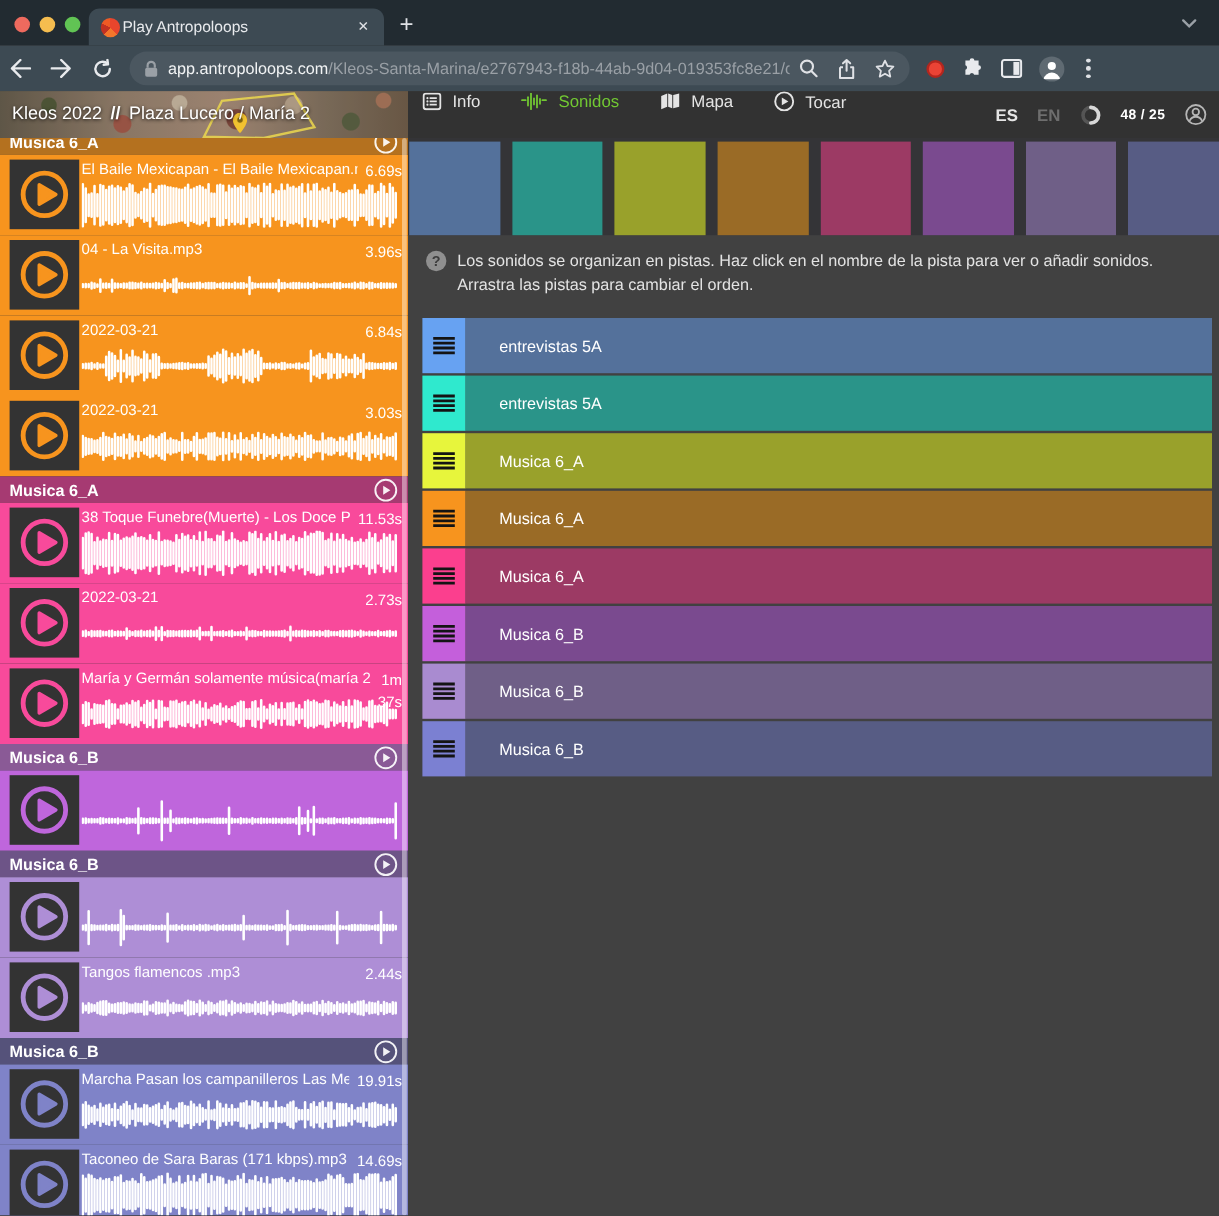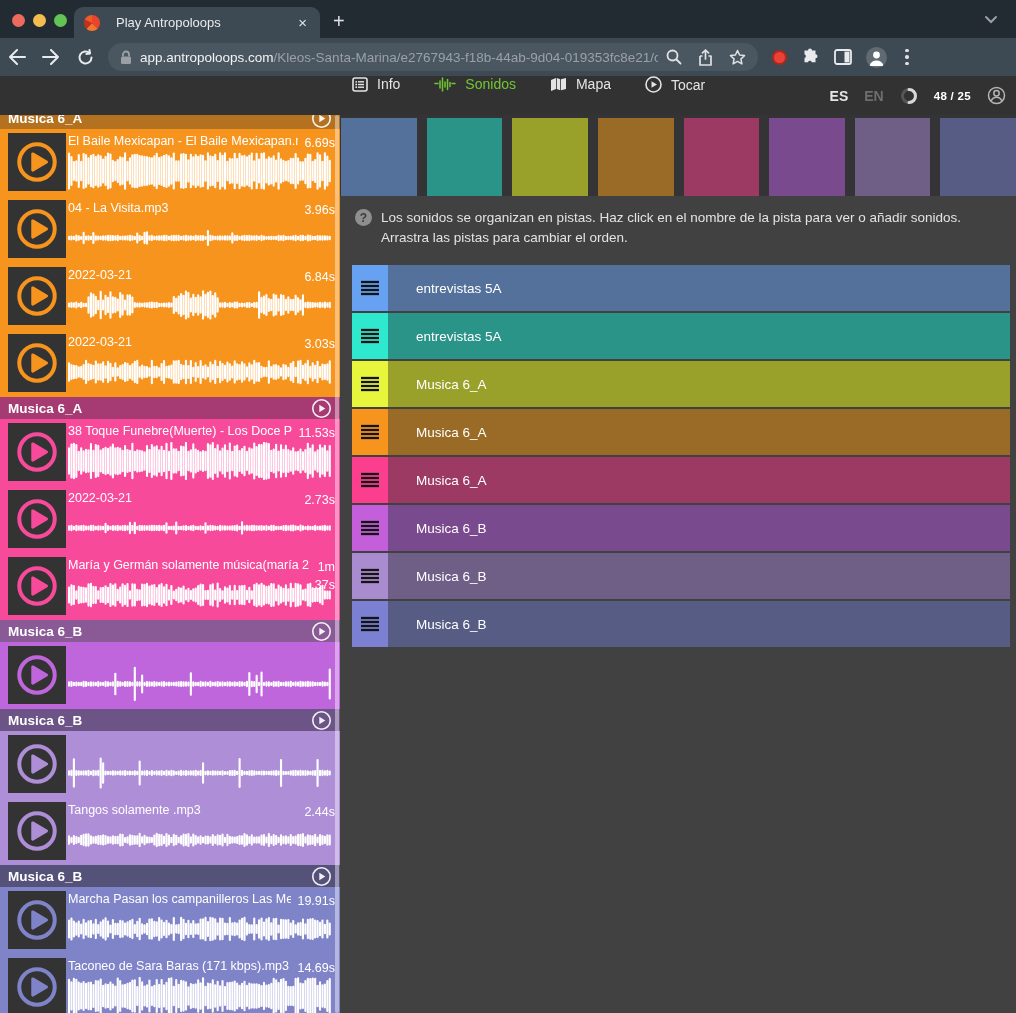--- a/index.html
+++ b/index.html
@@ -13,7 +13,7 @@
   .traffic span { width:13px; height:13px; border-radius:50%; display:block; }
   .tl-close{background:#ee6a5e} .tl-min{background:#f5bd4f} .tl-max{background:#61c454}
   .tab { position:absolute; left:74px; top:7px; width:246px; height:31px; background:#3d4a53;
-         border-radius:9px 9px 0 0; display:flex; align-items:center; padding:0 10px; gap:16px; }
+         border-radius:9px 9px 0 0; display:flex; align-items:center; padding:0 10px; gap:2px; }
   .favicon { width:16px; height:16px; border-radius:50%; flex:0 0 16px;
              background:conic-gradient(#e8452c 0 38%, #f4762b 38% 62%, #c23222 62% 82%, #f05a24 82% 100%); }
   .tab-title { color:#e8eaed; font-size:13px; flex:1; white-space:nowrap; overflow:hidden; }

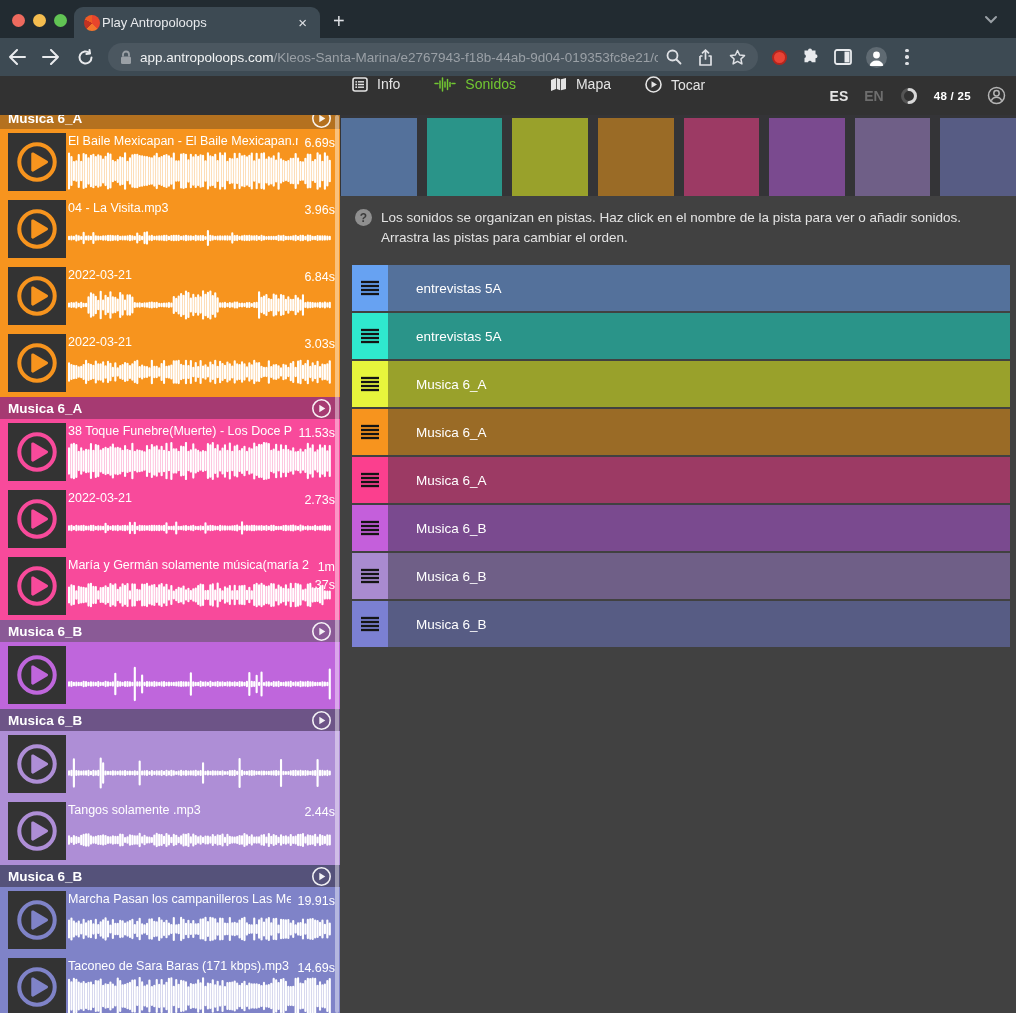--- a/index.html
+++ b/index.html
@@ -181,6 +181,18 @@
   </div>
 
   <div class="appheader">
+    <div class="photo">
+      <svg class="parcel" width="120" height="39" viewBox="0 0 120 39">
+        <polygon points="20,38 35,8 95,2 112,30 70,39" fill="none" stroke="#ecd84e" stroke-width="2" opacity=".85"></polygon>
+      </svg>
+      <svg class="pin" width="12" height="17" viewBox="0 0 12 17">
+        <path d="M6 0 a6 6 0 0 1 6 6 c0 4.5 -6 11 -6 11 S0 10.5 0 6 A6 6 0 0 1 6 0 Z" fill="#f2c230"></path>
+        <circle cx="6" cy="6" r="2.3" fill="#8a6d12"></circle>
+      </svg>
+      <div class="breadcrumb">
+        <span>Kleos 2022</span><span class="sep">//</span><span>Plaza Lucero / María 2</span>
+      </div>
+    </div>
     <nav class="appnav">
       <span class="navitem">
         <svg width="16" height="15" viewBox="0 0 16 15">

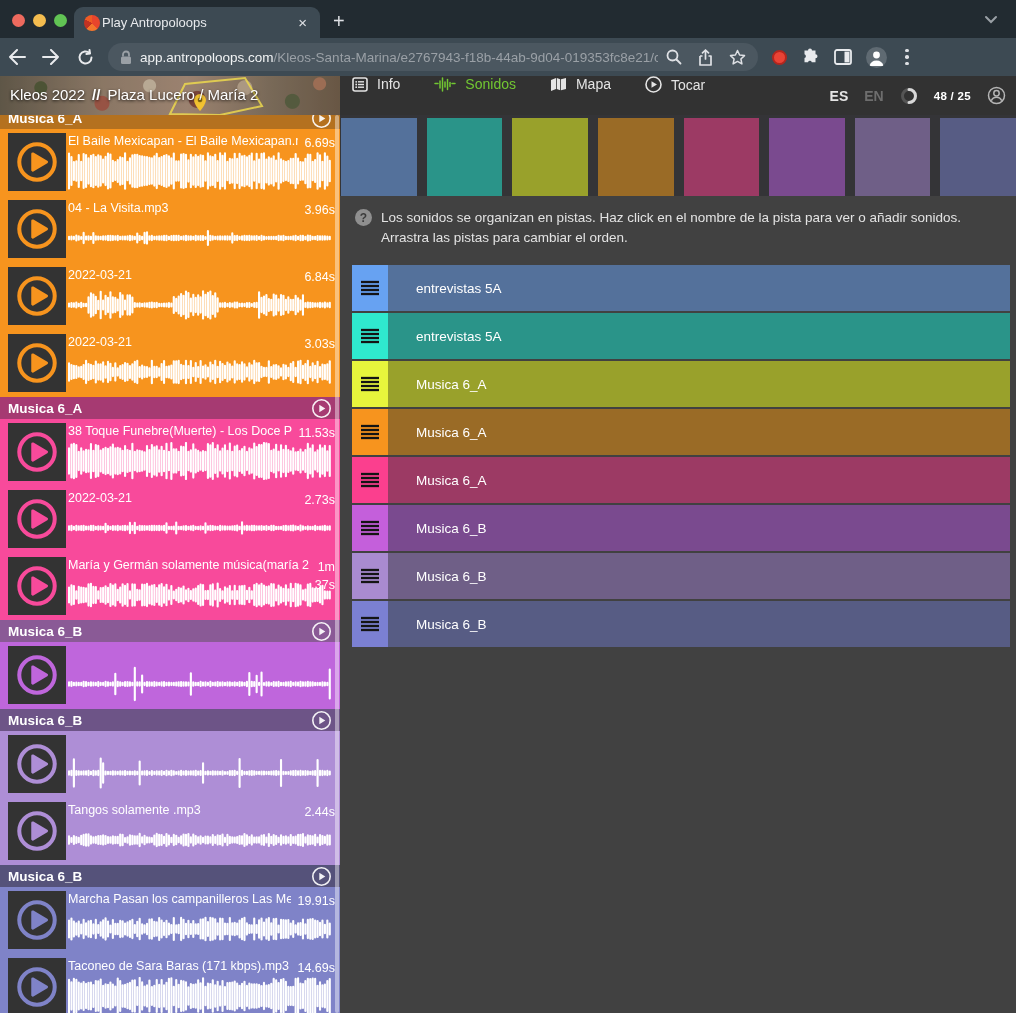--- a/index.html
+++ b/index.html
@@ -455,7 +455,7 @@
           </svg>
     </span>
     <div class="clip-head">
-      <span class="clip-title">Tangos solamente .mp3</span>
+      <span class="clip-title">Tangos flamencos .mp3</span>
       <span class="clip-dur">2.44s</span>
     </div>
     <span class="wave">

